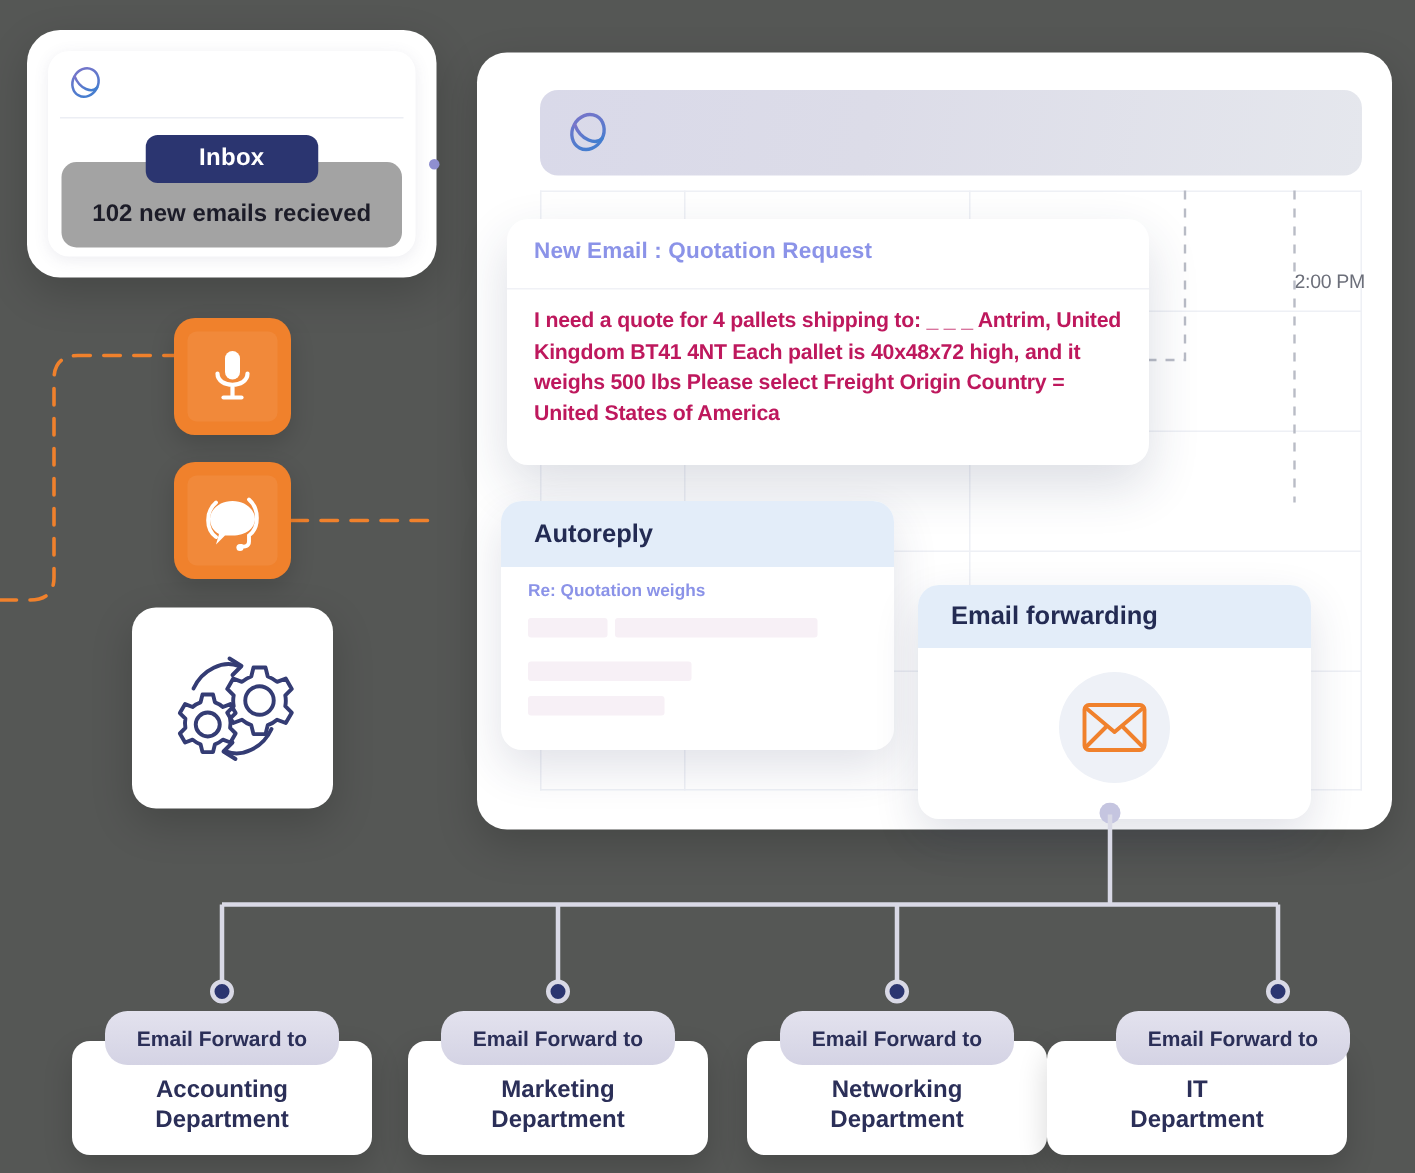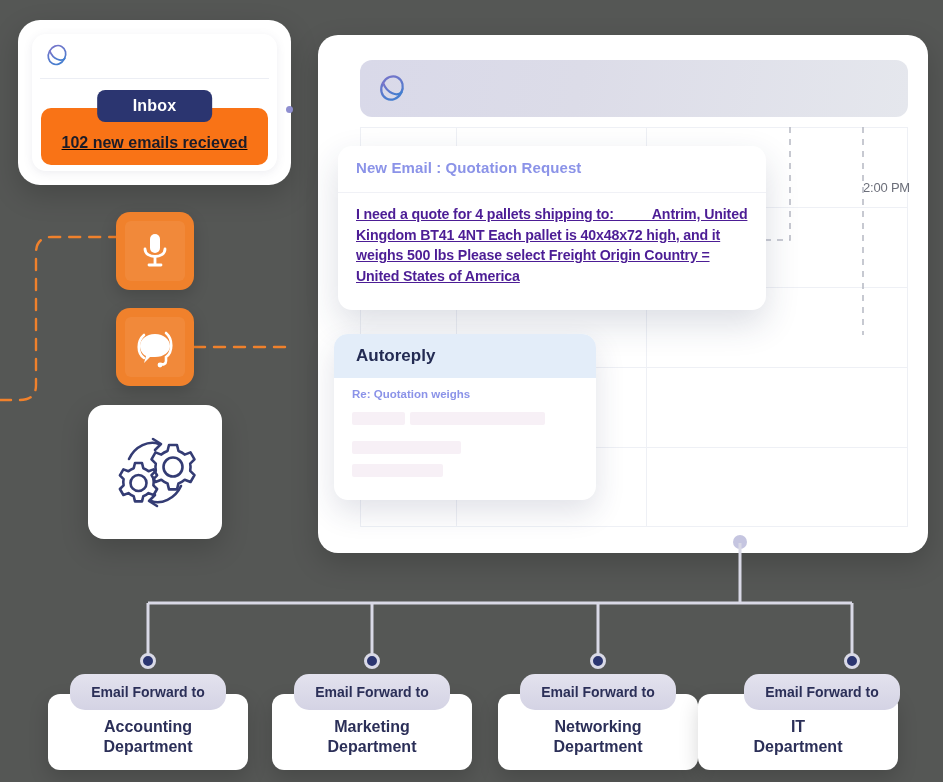--- a/index.html
+++ b/index.html
@@ -67,11 +67,10 @@
   #inbox-count-box {
     position: absolute; left: 9px; right: 9px; top: 74px;
     height: 57px;
-    background: #f97316;
+    background: #a3a3a3;
     border-radius: 10px;
     display: flex; align-items: center; justify-content: center;
     padding-top: 12px;
-    text-decoration: underline;
   }
   #inbox-count-text {
     font-size: 16px; font-weight: bold; color: #1c1c28;

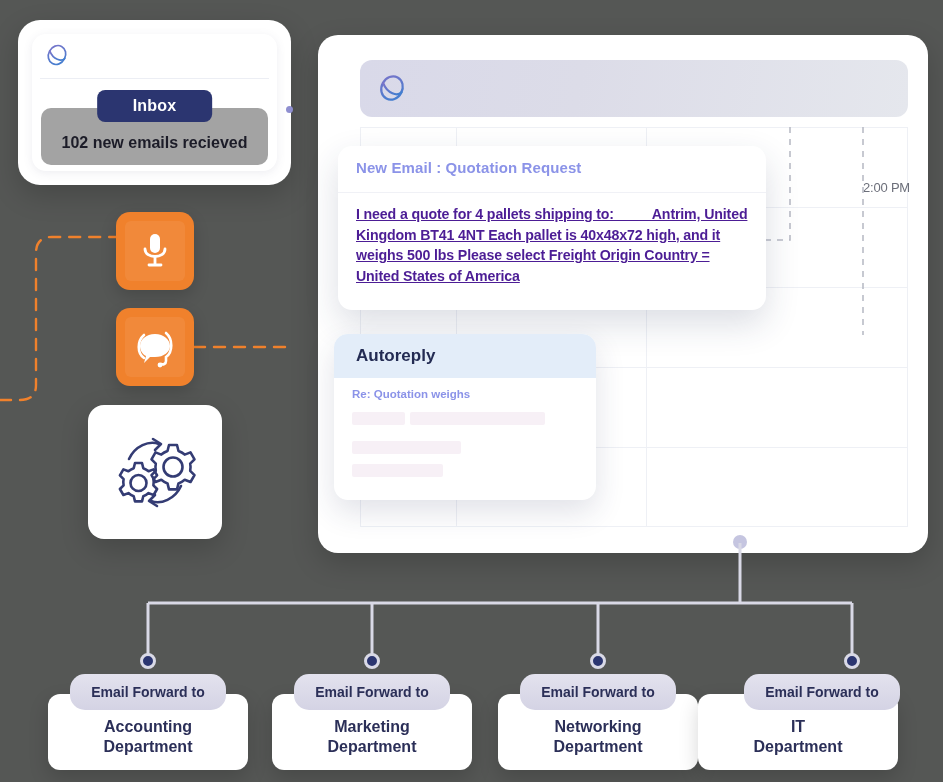--- a/index.html
+++ b/index.html
@@ -151,10 +151,9 @@
   }
   #new-email-body {
     position: absolute; left: 18px; right: 18px; top: 58px;
-    font-size: 14.2px; font-weight: bold; color: #4c1d95;
+    font-size: 14.2px; font-weight: bold; color: #be185d;
     line-height: 1.45;
     letter-spacing: -.15px;
-    text-decoration: underline;
   }
 
   

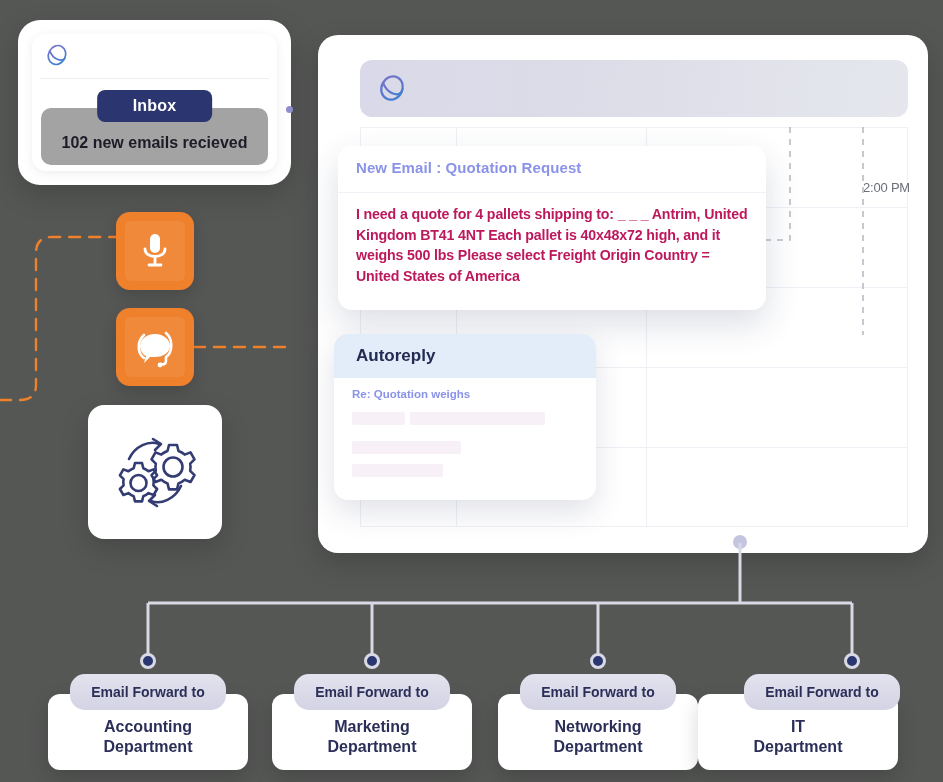--- a/index.html
+++ b/index.html
@@ -387,6 +387,19 @@
     <div class="ar-bar" style="left:18px; top:130px; width:91px;"></div>
   </div>
 
+  <div id="forward-card" class="card">
+    <div id="forward-head">
+      <span id="forward-title">Email forwarding</span>
+    </div>
+    <div id="forward-circle">
+      <svg width="44" height="34" viewBox="0 0 44 34">
+        <rect x="2" y="2" width="40" height="30" rx="3" fill="none" stroke="#f0812c" stroke-width="2.6"></rect>
+        <path d="M3 4 L22 20 L41 4" fill="none" stroke="#f0812c" stroke-width="2.6" stroke-linecap="round" stroke-linejoin="round"></path>
+        <path d="M3 30 L16 17" fill="none" stroke="#f0812c" stroke-width="2.6" stroke-linecap="round"></path>
+        <path d="M41 30 L28 17" fill="none" stroke="#f0812c" stroke-width="2.6" stroke-linecap="round"></path>
+      </svg>
+    </div>
+  </div>
 
   <svg id="orange-dashes" viewBox="0 0 330 230">
     <path d="M0 205 L20 205 Q36 205 36 190 L36 58 Q36 42 52 42 L116 42" fill="none" stroke="#f0812c" stroke-width="2.4" stroke-dasharray="11 9" stroke-linecap="round"></path>

